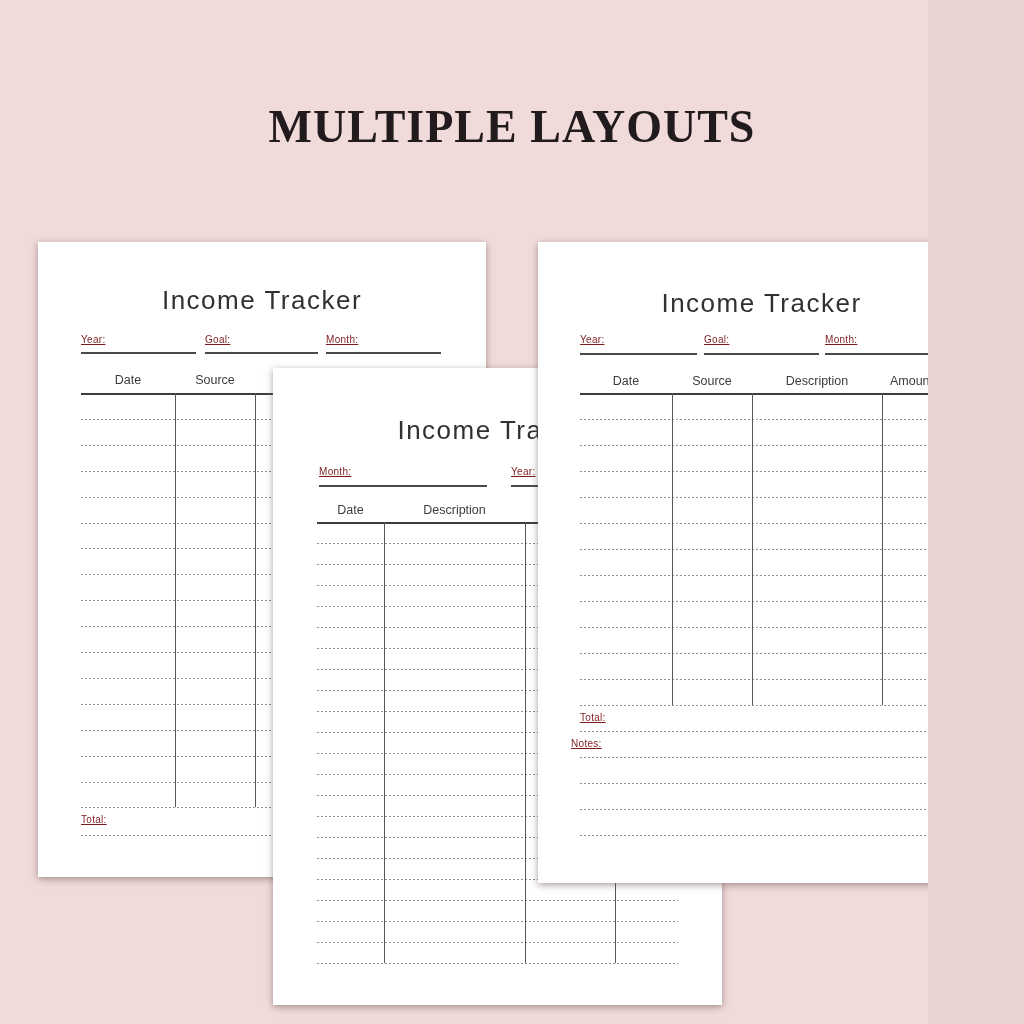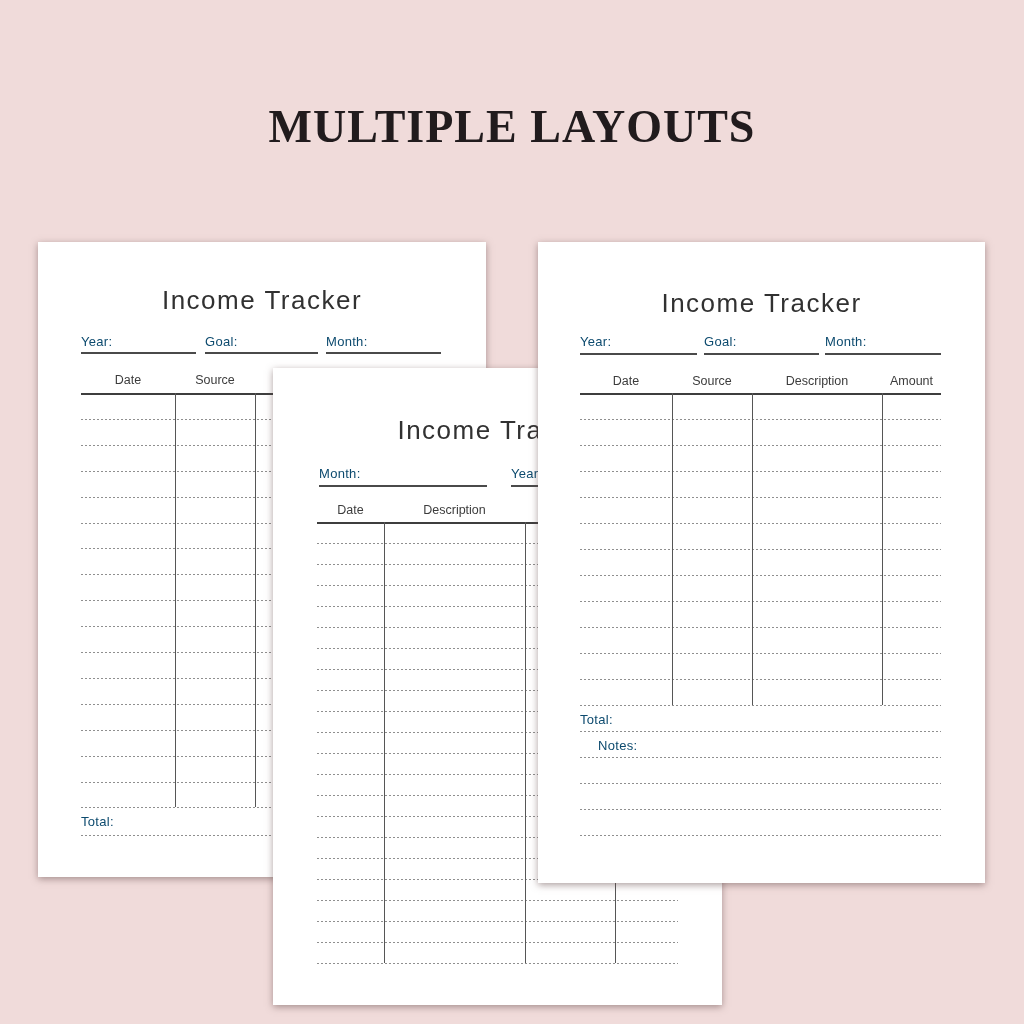--- a/index.html
+++ b/index.html
@@ -3,7 +3,7 @@
 <meta charset="utf-8">
 <style>
   html,body{margin:0;padding:0;background:#e8d2d2;}
-  .canvas{position:relative;width:1024px;height:1024px;background:#F0DBDA;overflow:hidden;
+  .canvas{position:relative;width:928px;height:1024px;background:#F0DBDA;overflow:hidden;
           font-family:"Liberation Sans",sans-serif;}
   .main-title{position:absolute;top:100px;left:0;width:1024px;text-align:center;
               font-family:"Liberation Serif",serif;font-weight:700;font-size:46px;

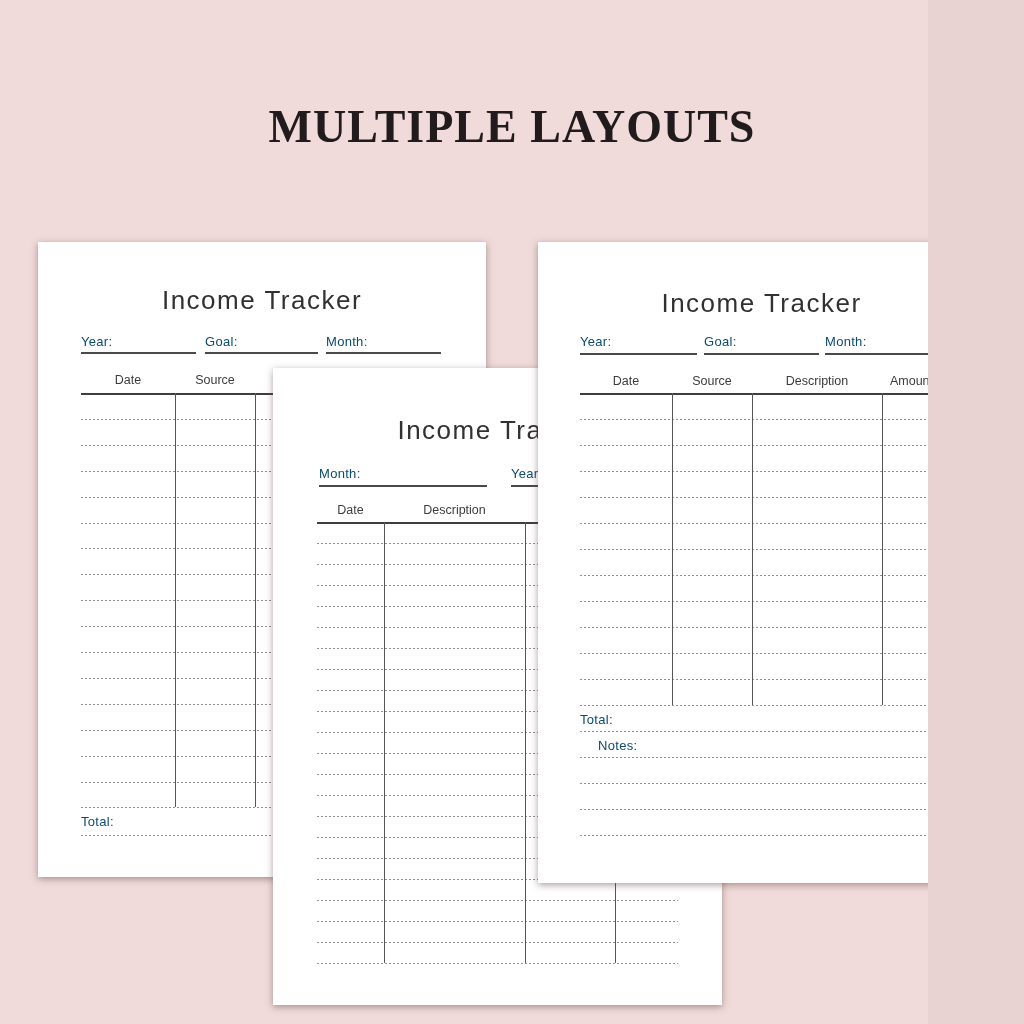--- a/index.html
+++ b/index.html
@@ -14,7 +14,7 @@
   .page{position:absolute;background:#ffffff;box-shadow:0 2px 7px rgba(104,78,78,0.55);}
   .page-title{position:absolute;left:0;width:100%;text-align:center;font-size:26px;
               letter-spacing:1.5px;color:#313131;}
-  .lbl{position:absolute;font-size:13px;color:#0c4a6e;letter-spacing:0.3px;white-space:nowrap;}
+  .lbl{position:absolute;font-size:10px;color:#7f1d1d;letter-spacing:0.3px;white-space:nowrap;text-decoration:underline;}
   .col-h{position:absolute;font-size:12.5px;color:#3c3c3c;text-align:center;white-space:nowrap;}
   .sline{position:absolute;height:2px;background:#3e3e3e;}
   .fline{position:absolute;height:1.5px;background:#4a4a4a;}

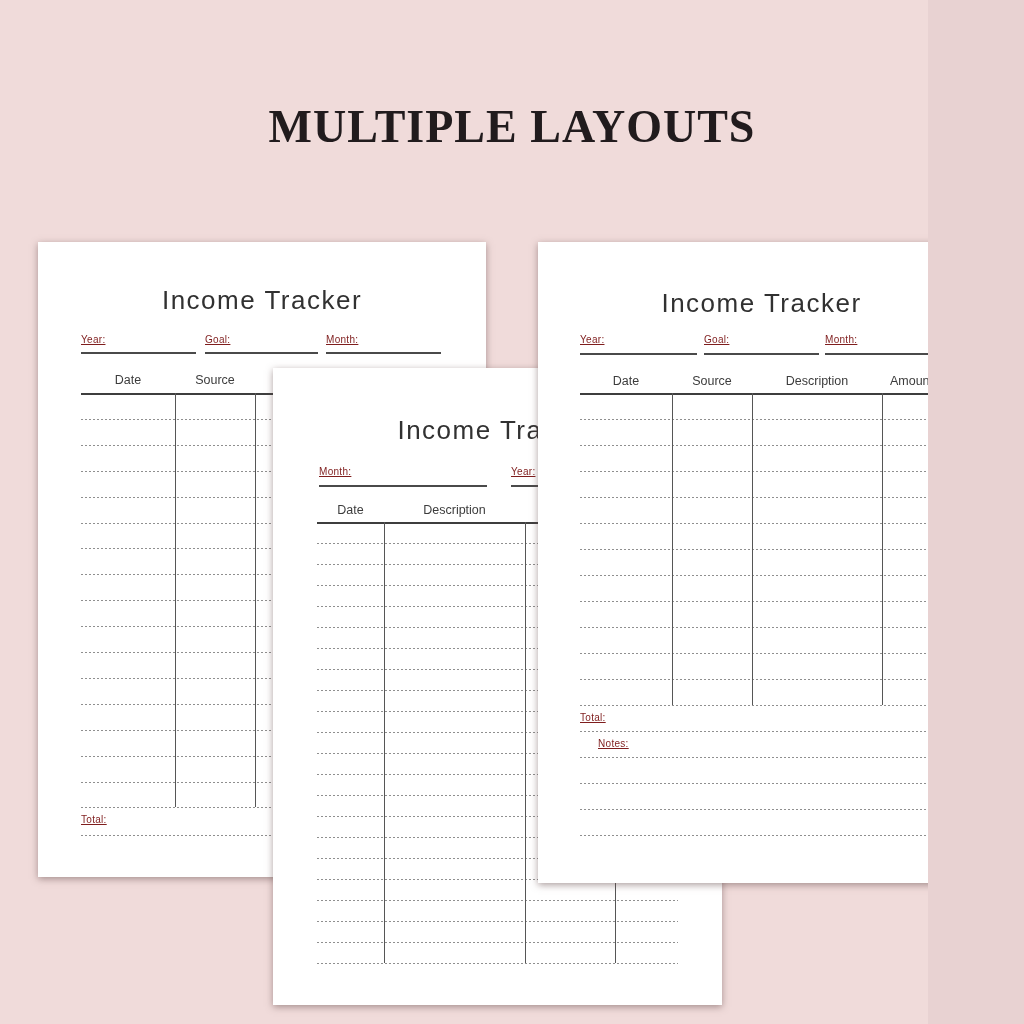--- a/index.html
+++ b/index.html
@@ -124,7 +124,7 @@
       <div class="vline" style="left: 344px; top: 151px; height: 312px;"></div>
       <div class="lbl" style="left: 42px; top: 470px;">Total:</div>
       <div class="dline" style="left: 42px; top: 489px; width: 361px;"></div>
-      <div class="lbl" style="left: 60px; top: 496px;">Notes:</div>
+      <div class="lbl" style="left: 33px; top: 496px;">Notes:</div>
       <div class="dline" style="left: 42px; top: 515px; width: 361px;"></div>
       <div class="dline" style="left: 42px; top: 541px; width: 361px;"></div>
       <div class="dline" style="left: 42px; top: 567px; width: 361px;"></div>

